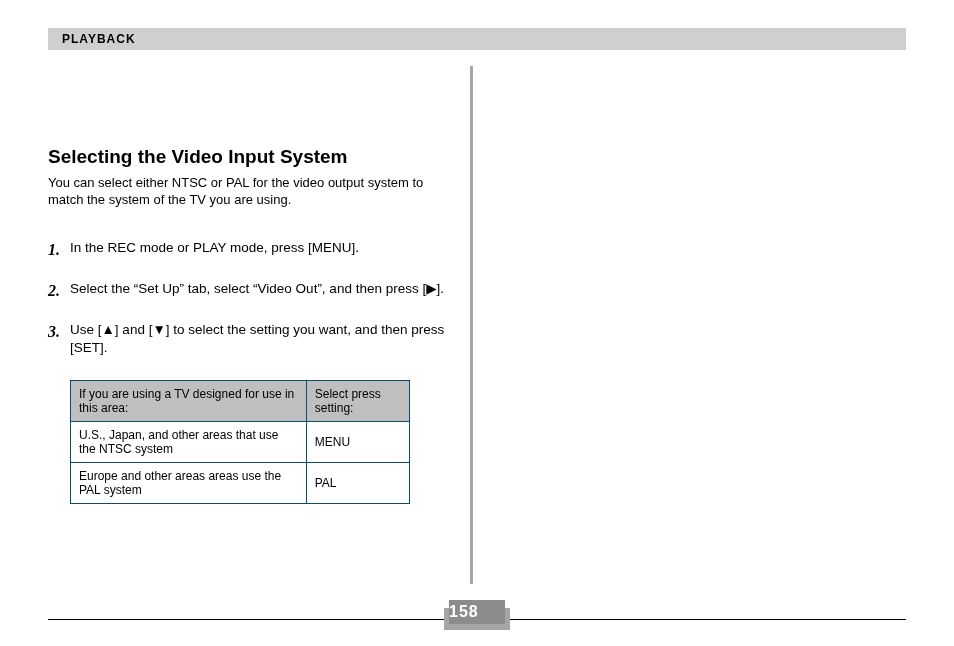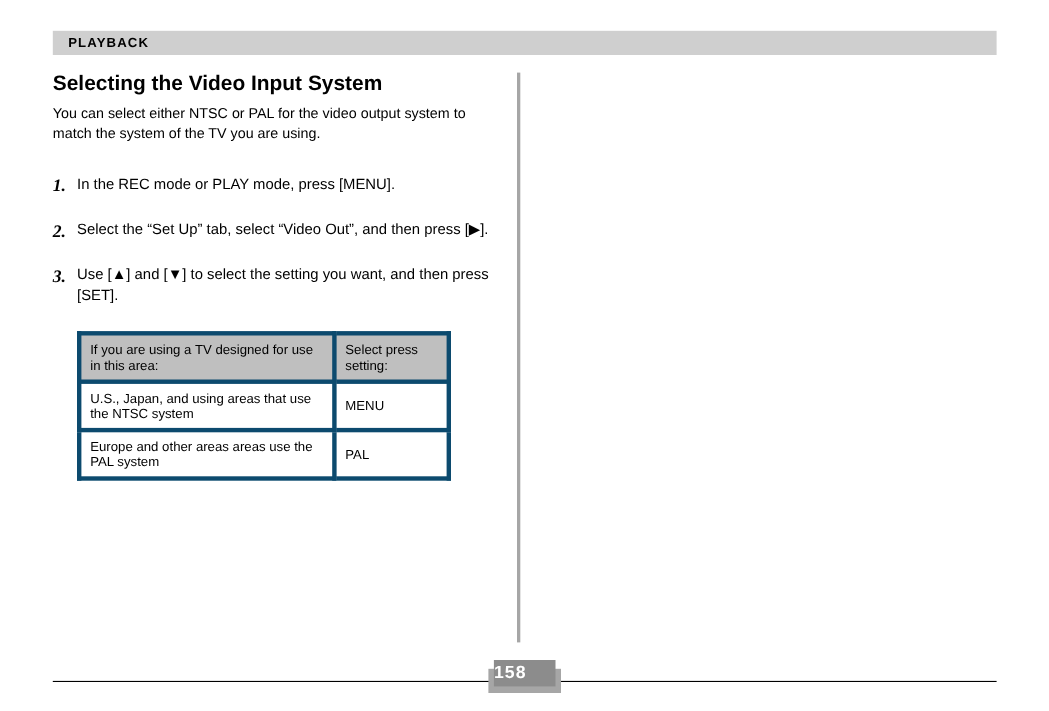--- a/index.html
+++ b/index.html
@@ -35,6 +35,7 @@
     display: flex;
     gap: 18px;
     height: 518px;
+    align-items: center;
   }
   .col-left {
     width: 404px;

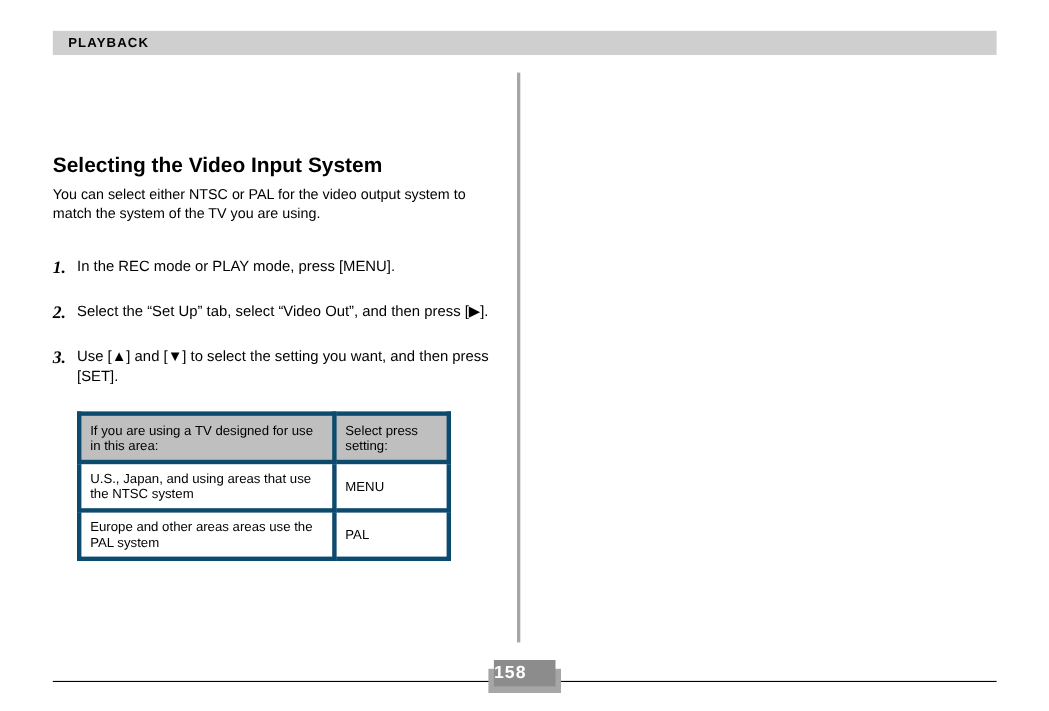--- a/index.html
+++ b/index.html
@@ -92,7 +92,7 @@
     font-size: 12px;
   }
   table.settings th, table.settings td {
-    border: 4px solid #0c4a6e;
+    border: 1px solid #0c4a6e;
     padding: 6px 8px;
     text-align: left;
     font-weight: normal;

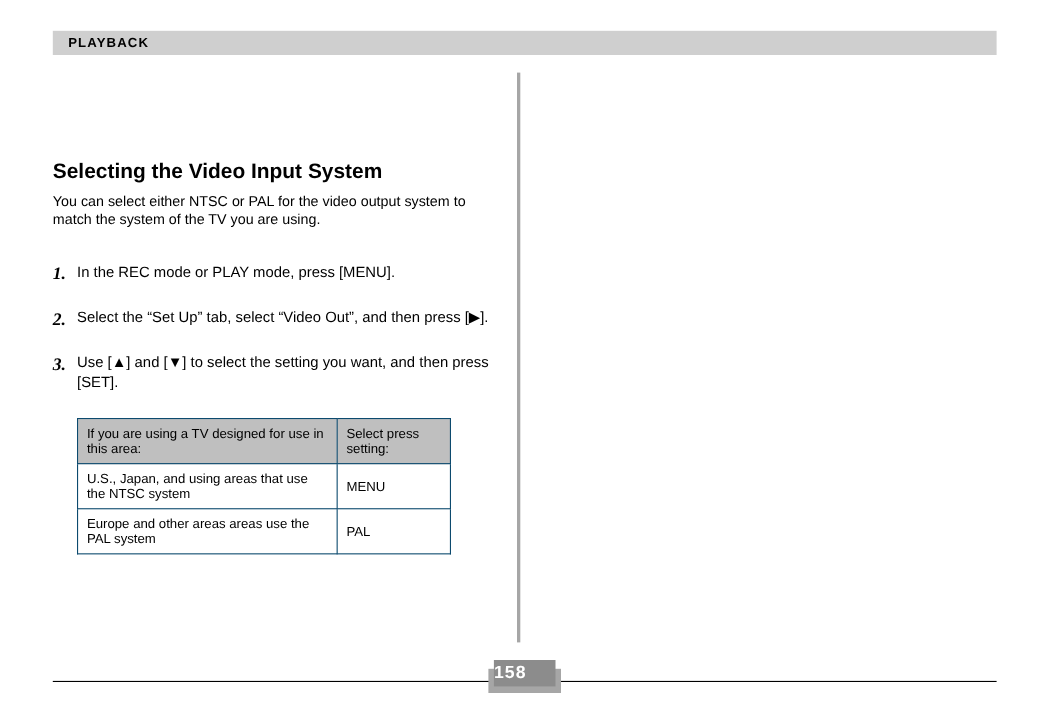--- a/index.html
+++ b/index.html
@@ -170,7 +170,7 @@
         </thead>
         <tbody>
           <tr>
-            <td>U.S., Japan, and using areas that use the NTSC system</td>
+            <td>U.S., Japan, and other areas that use the NTSC system</td>
             <td>MENU</td>
           </tr>
           <tr>

